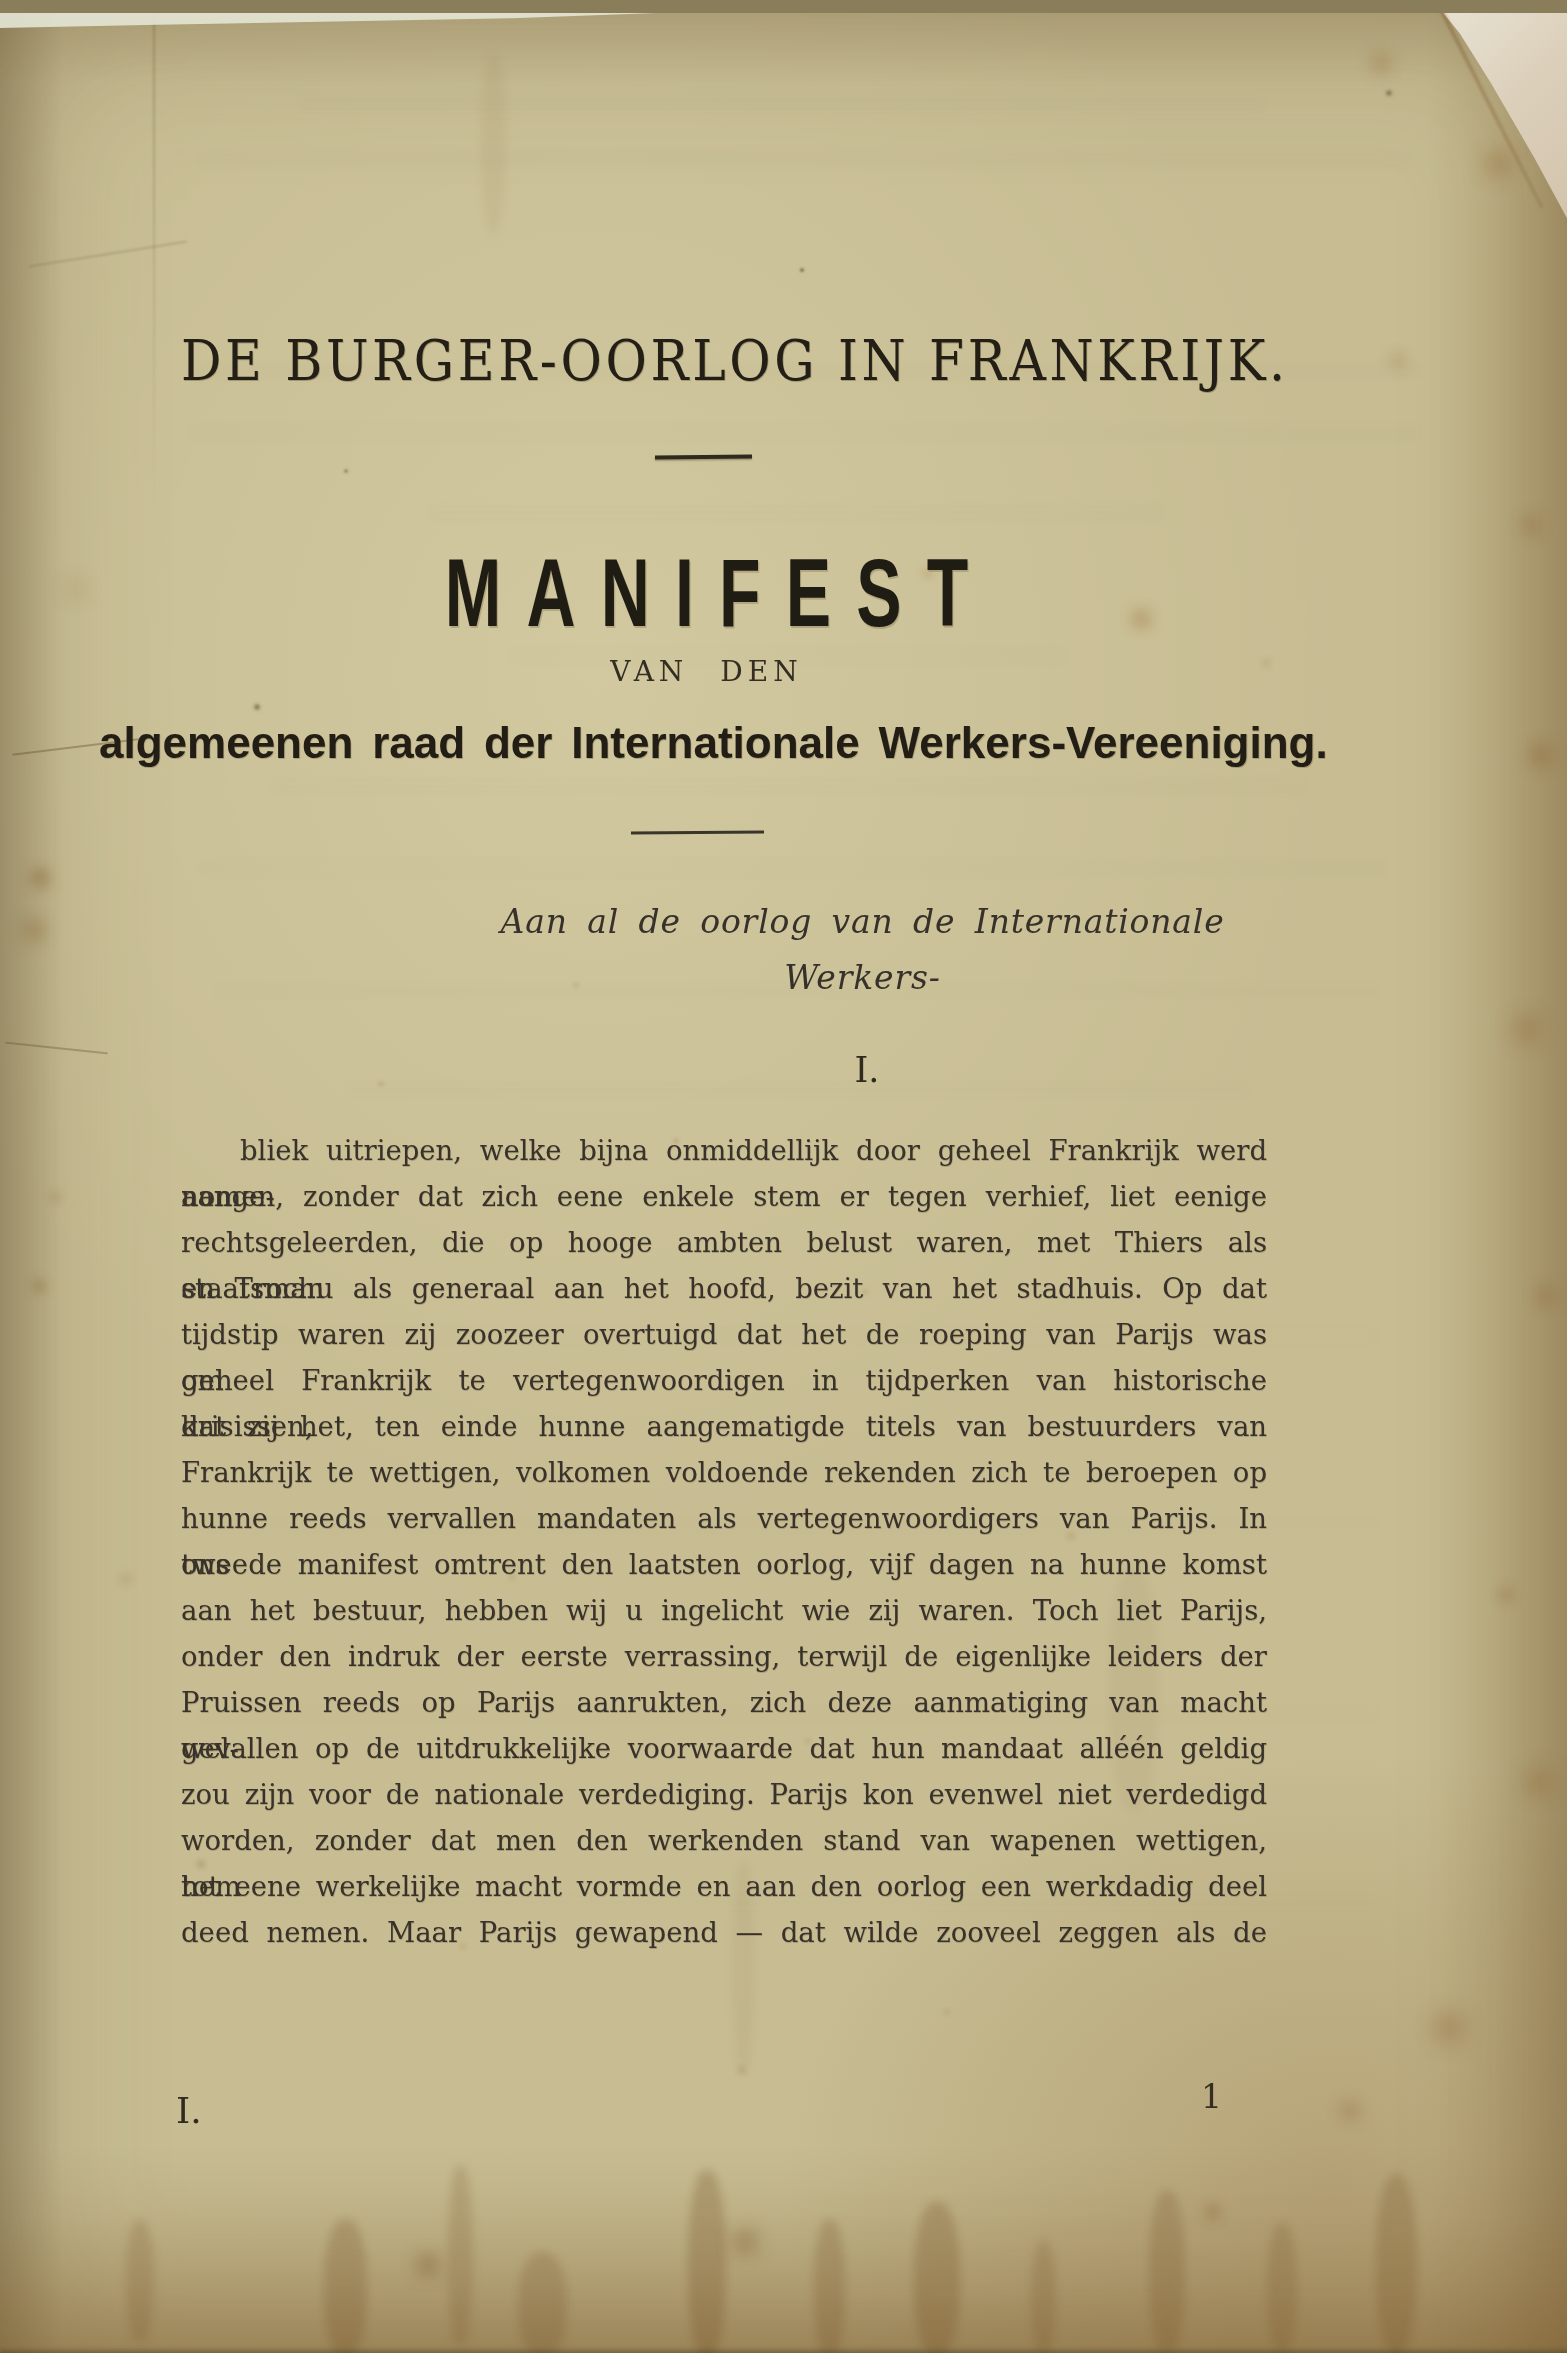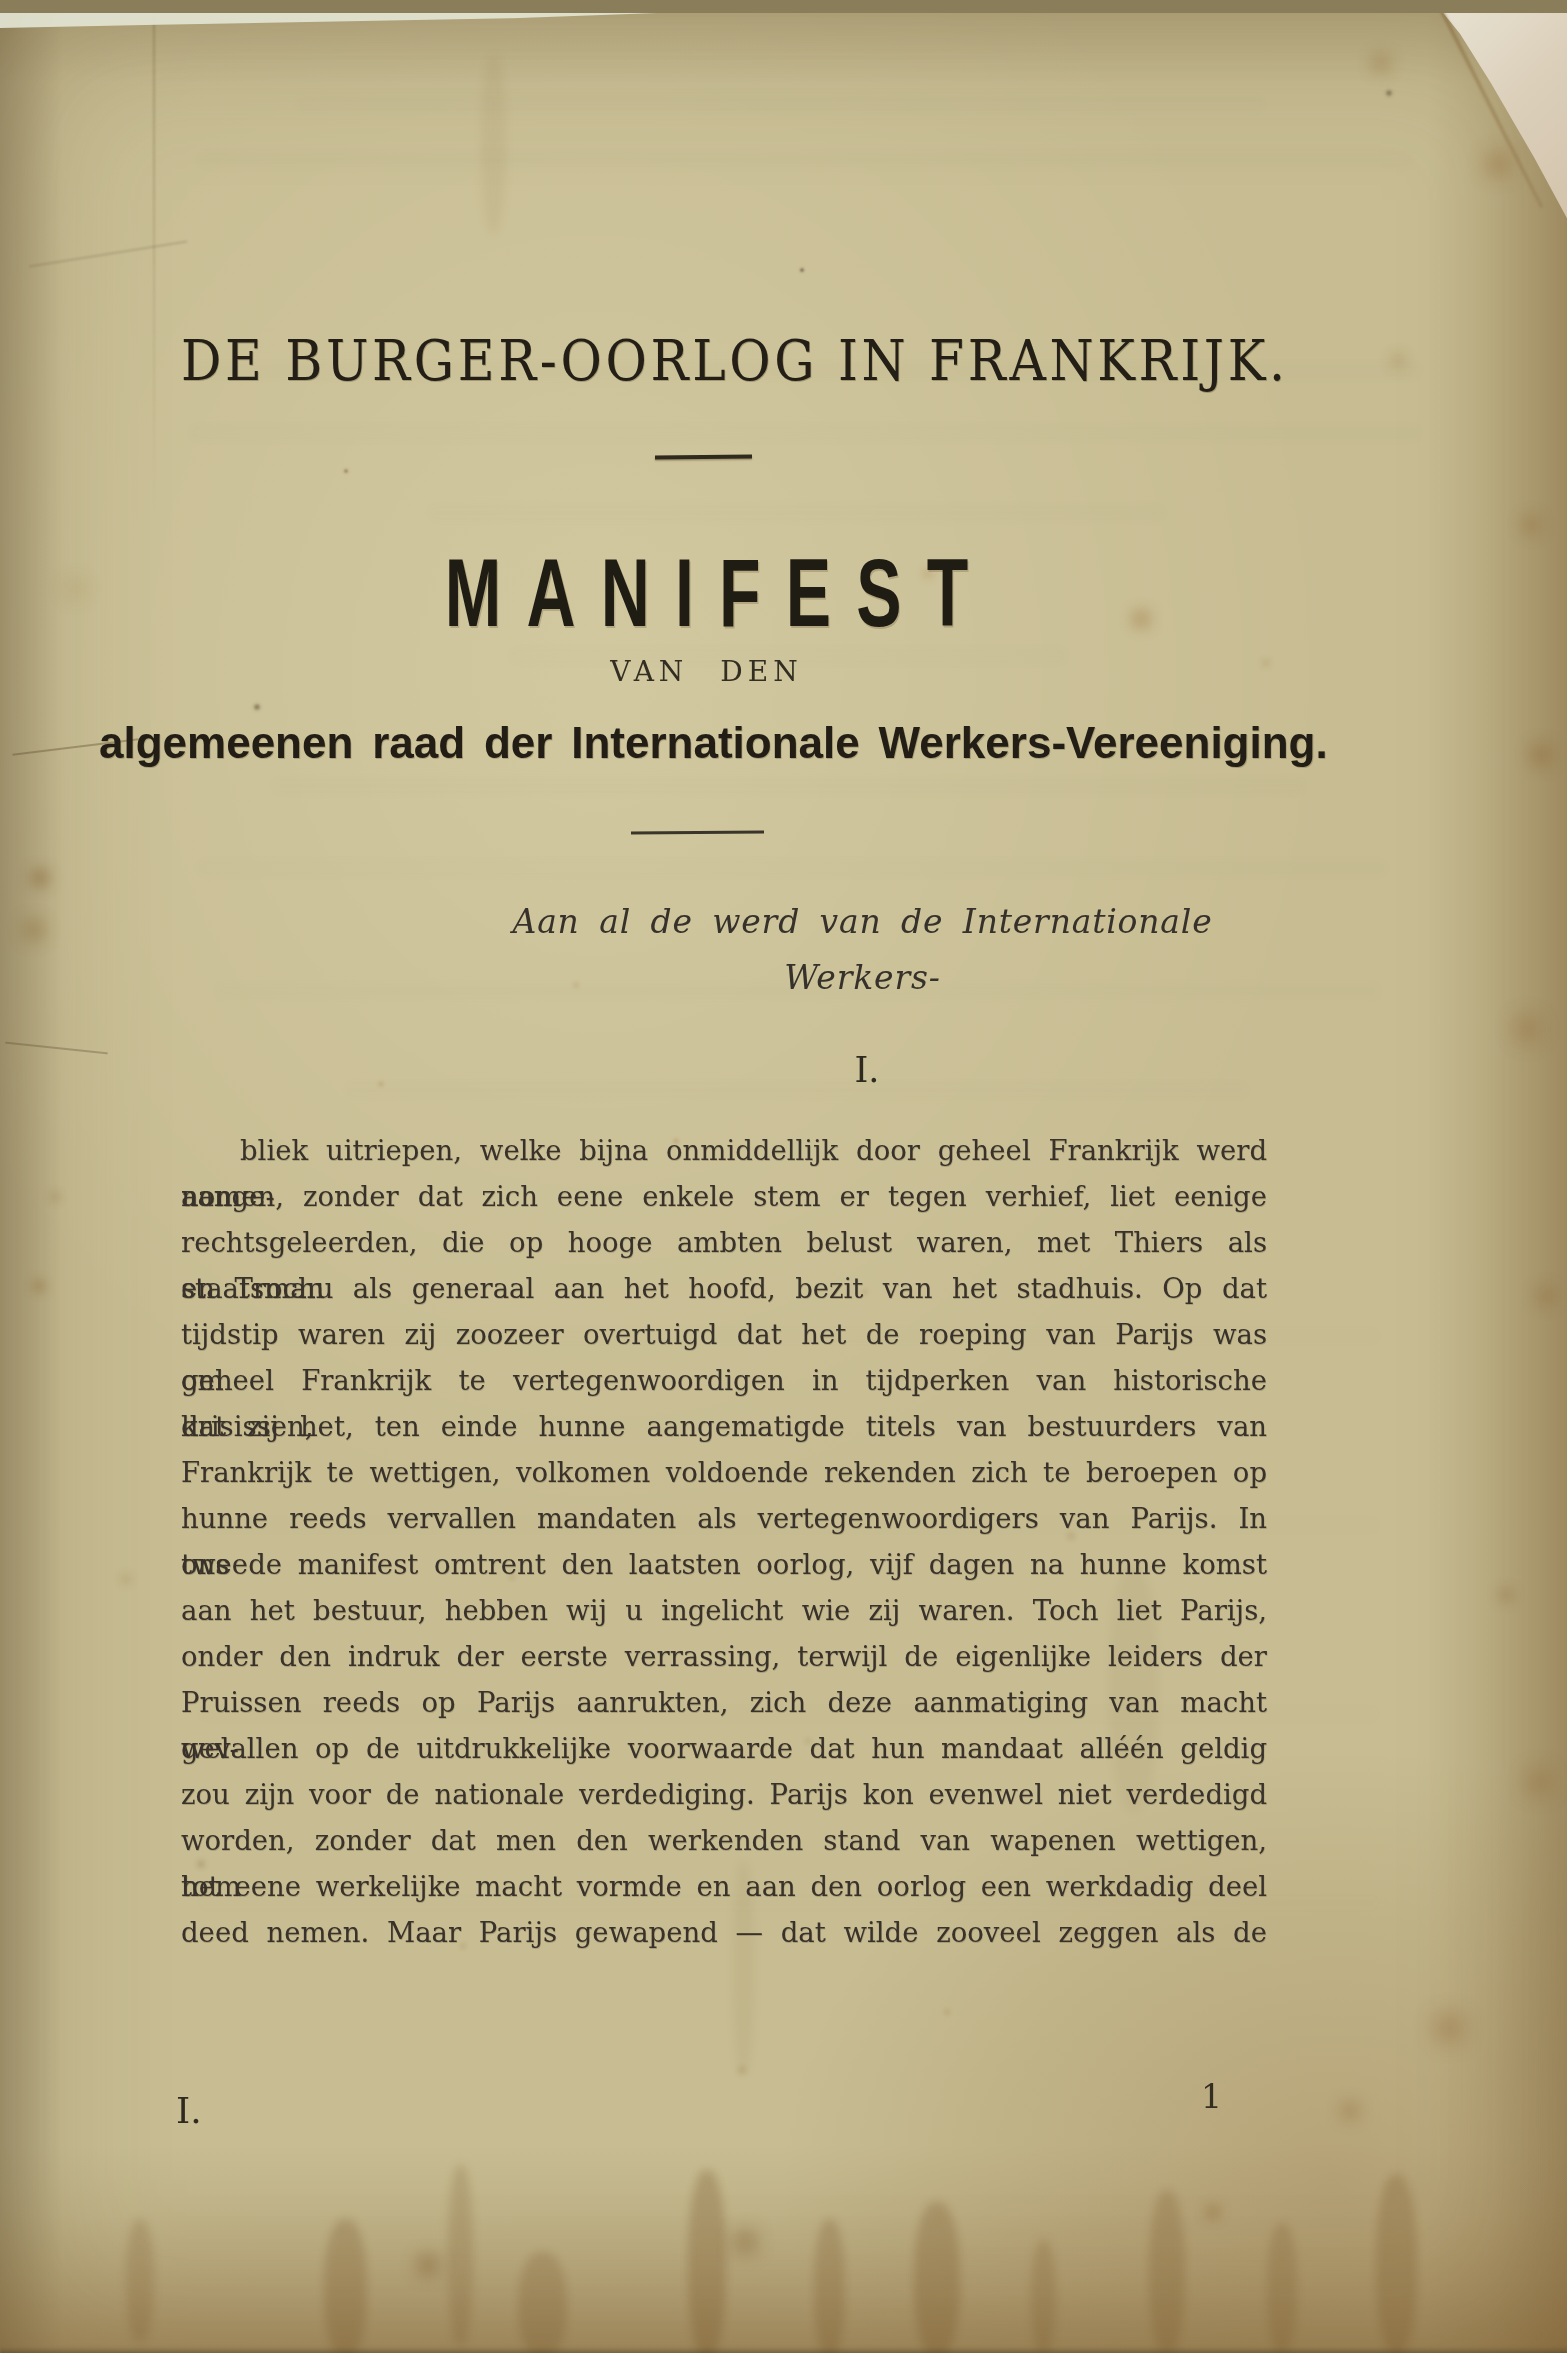--- a/index.html
+++ b/index.html
@@ -145,7 +145,7 @@
   <div class="issuer">algemeenen raad der Internationale Werkers-Vereeniging.</div>
   <div class="rule2"></div>
   <div class="dedication">
-    <div>Aan al de werd van de Internationale Werkers-</div>
+    <div>Aan al de oorlog van de Internationale Werkers-</div>
   </div>
   <div class="section-num">I.</div>
   <div class="bodytext">

